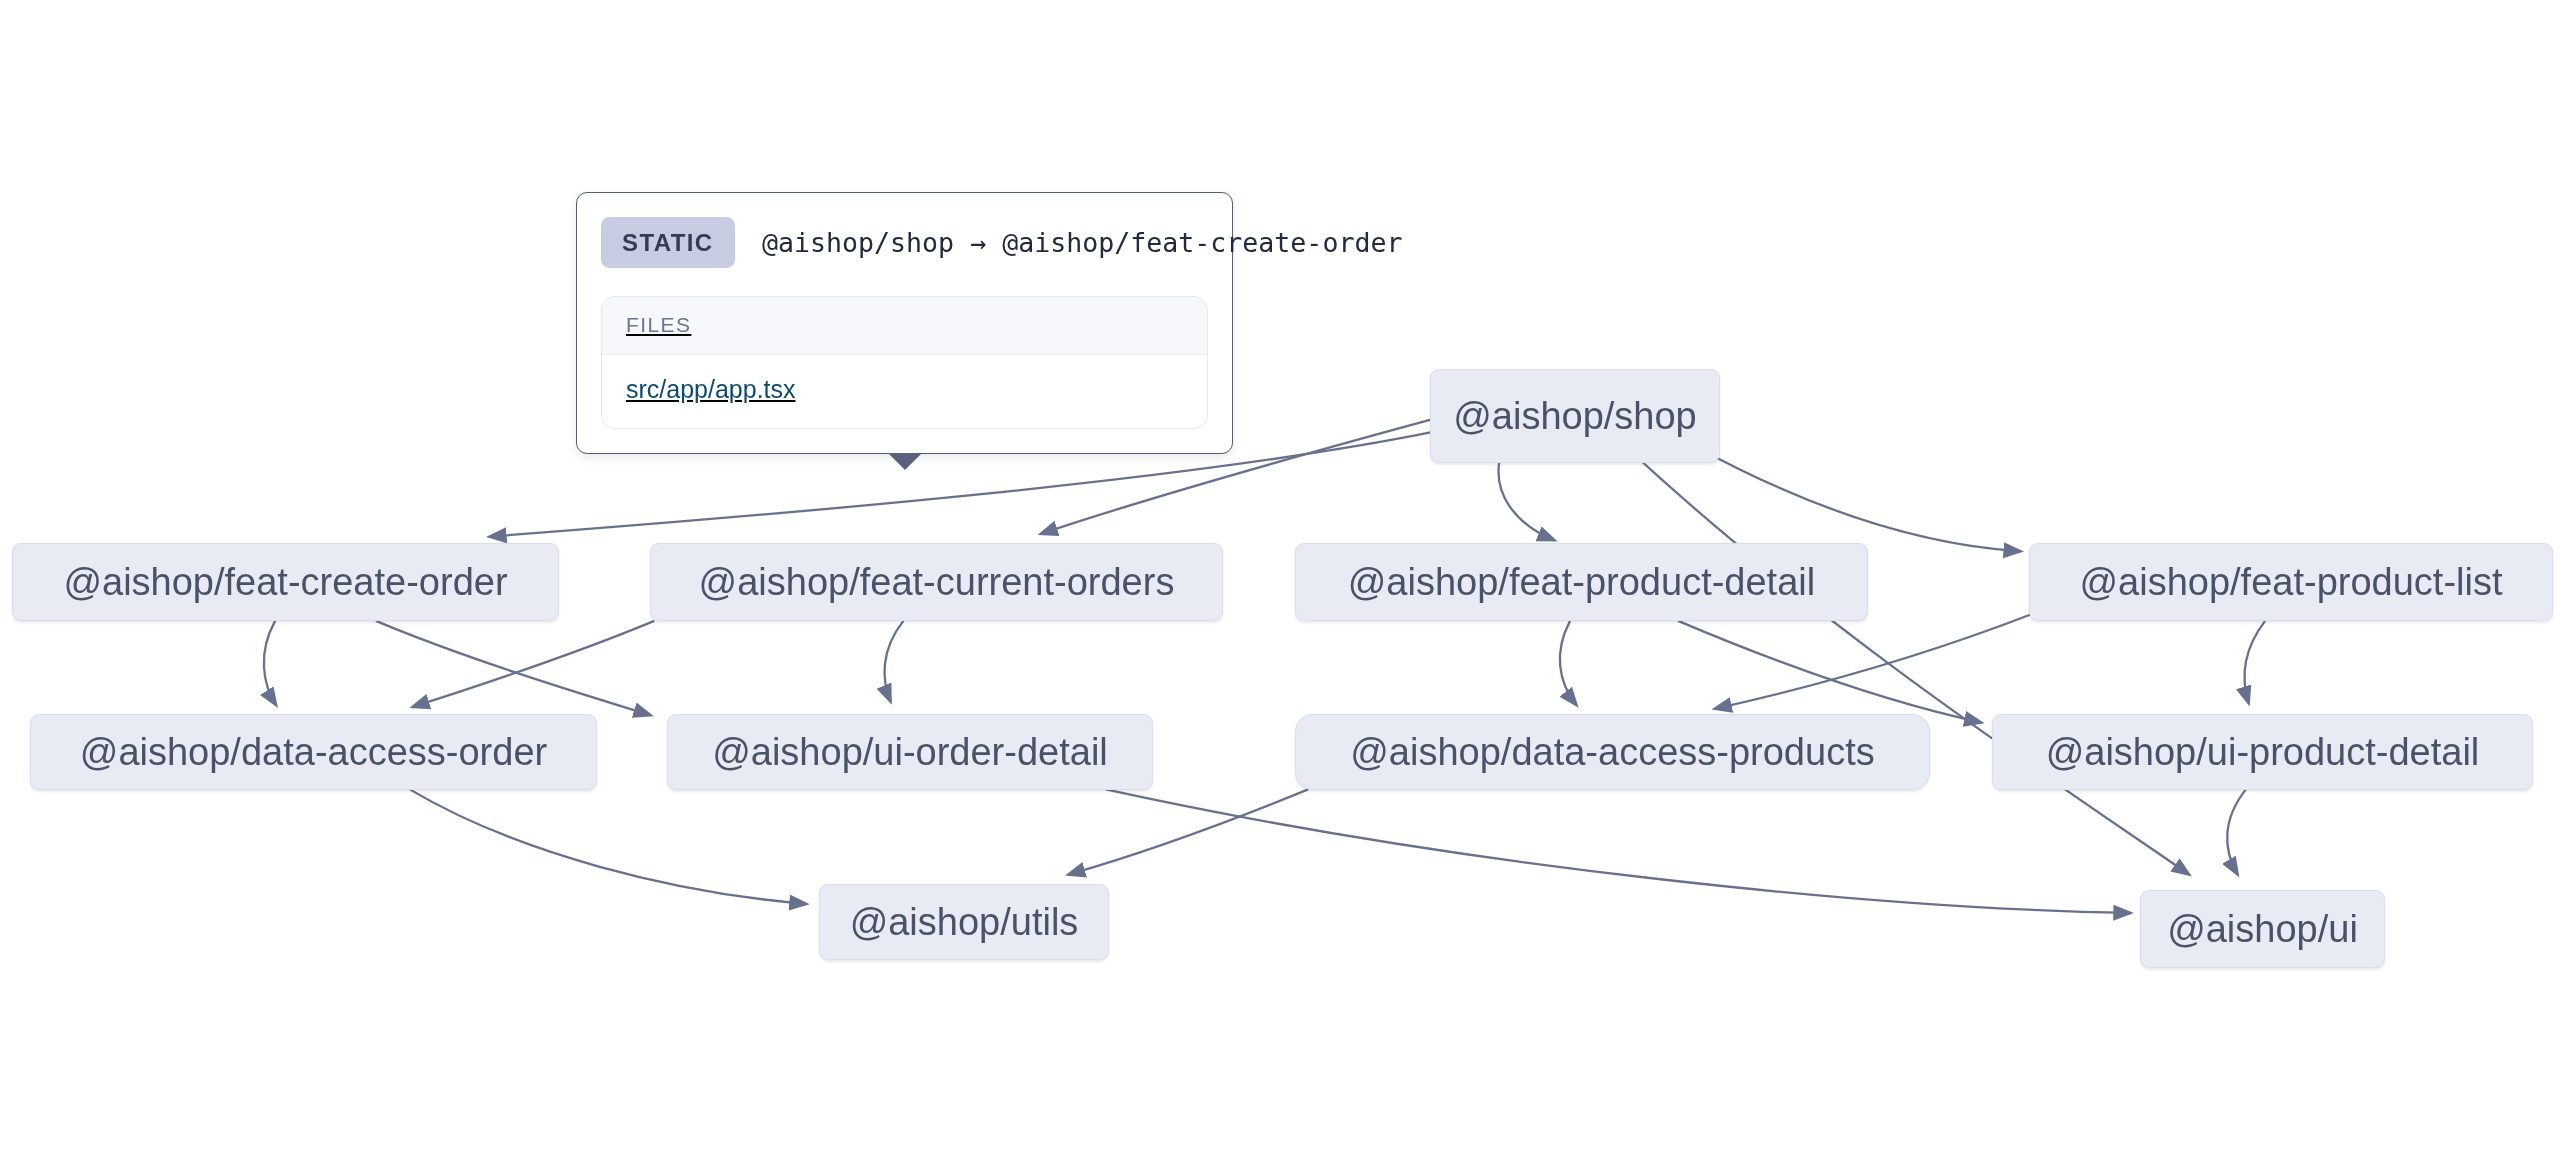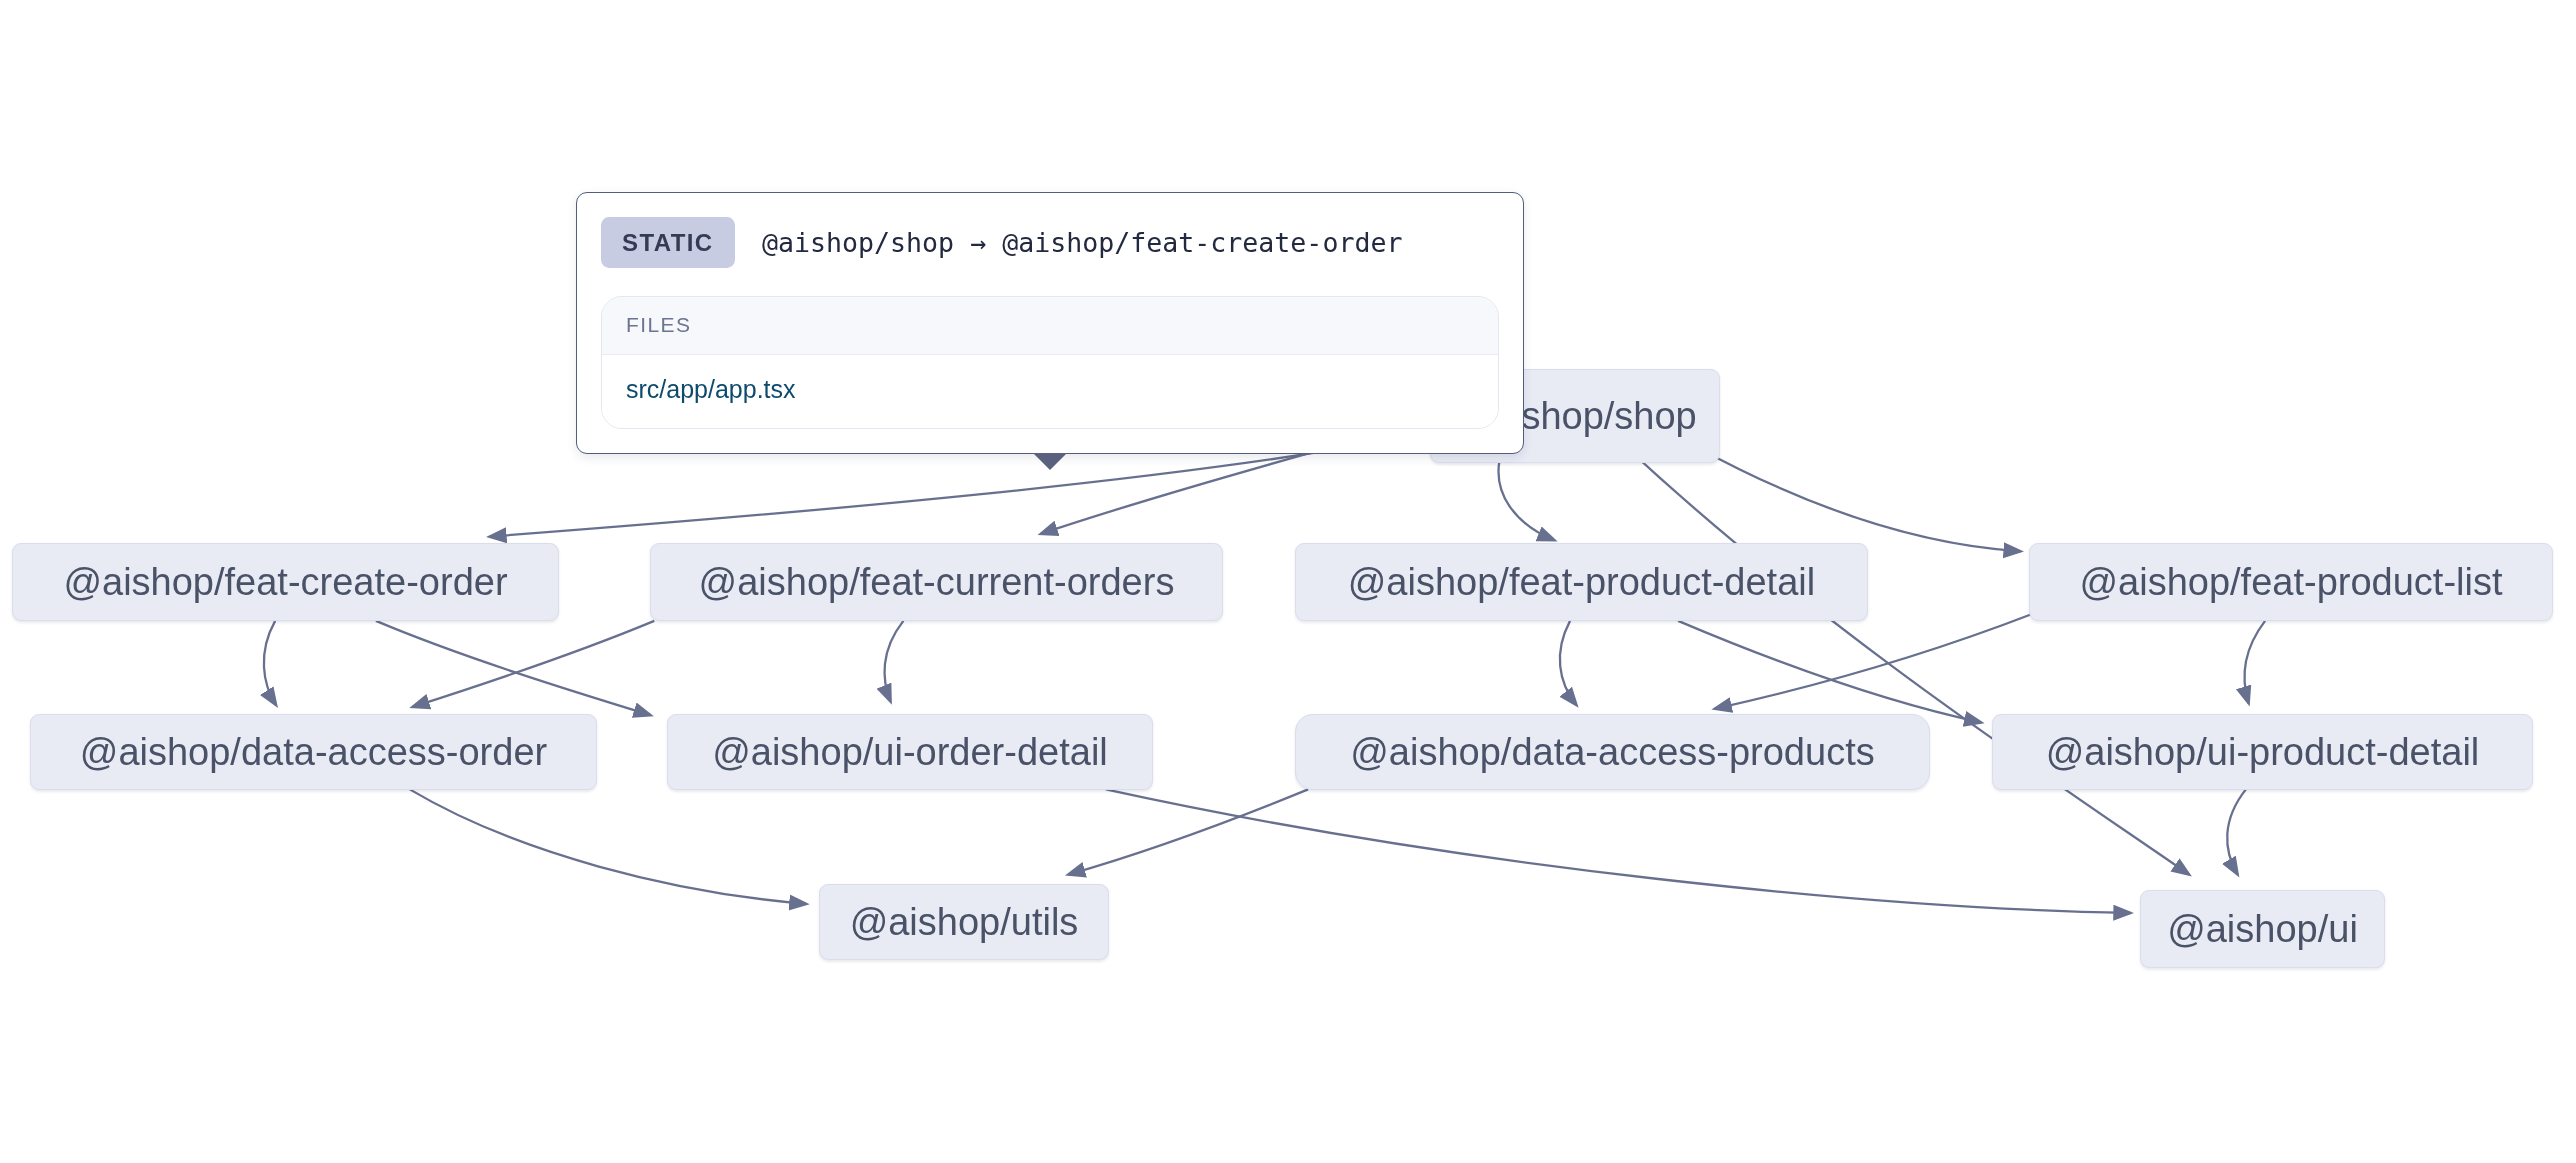--- a/index.html
+++ b/index.html
@@ -98,7 +98,7 @@
     <div class="node" style="left: 2140px; top: 890px; width: 245px; height: 78px;">@aishop/ui</div>
   </div>
 
-<div class="tooltip" id="tooltip" style="left: 576px; top: 192px; width: 948px; min-height: 254px;">
+<div class="tooltip" id="tooltip" style="left: 576px; top: 192px; width: 657px; min-height: 254px;">
   <div class="tooltip-header">
     <span class="badge">STATIC</span>
     <span class="dep">@aishop/shop → @aishop/feat-create-order</span>

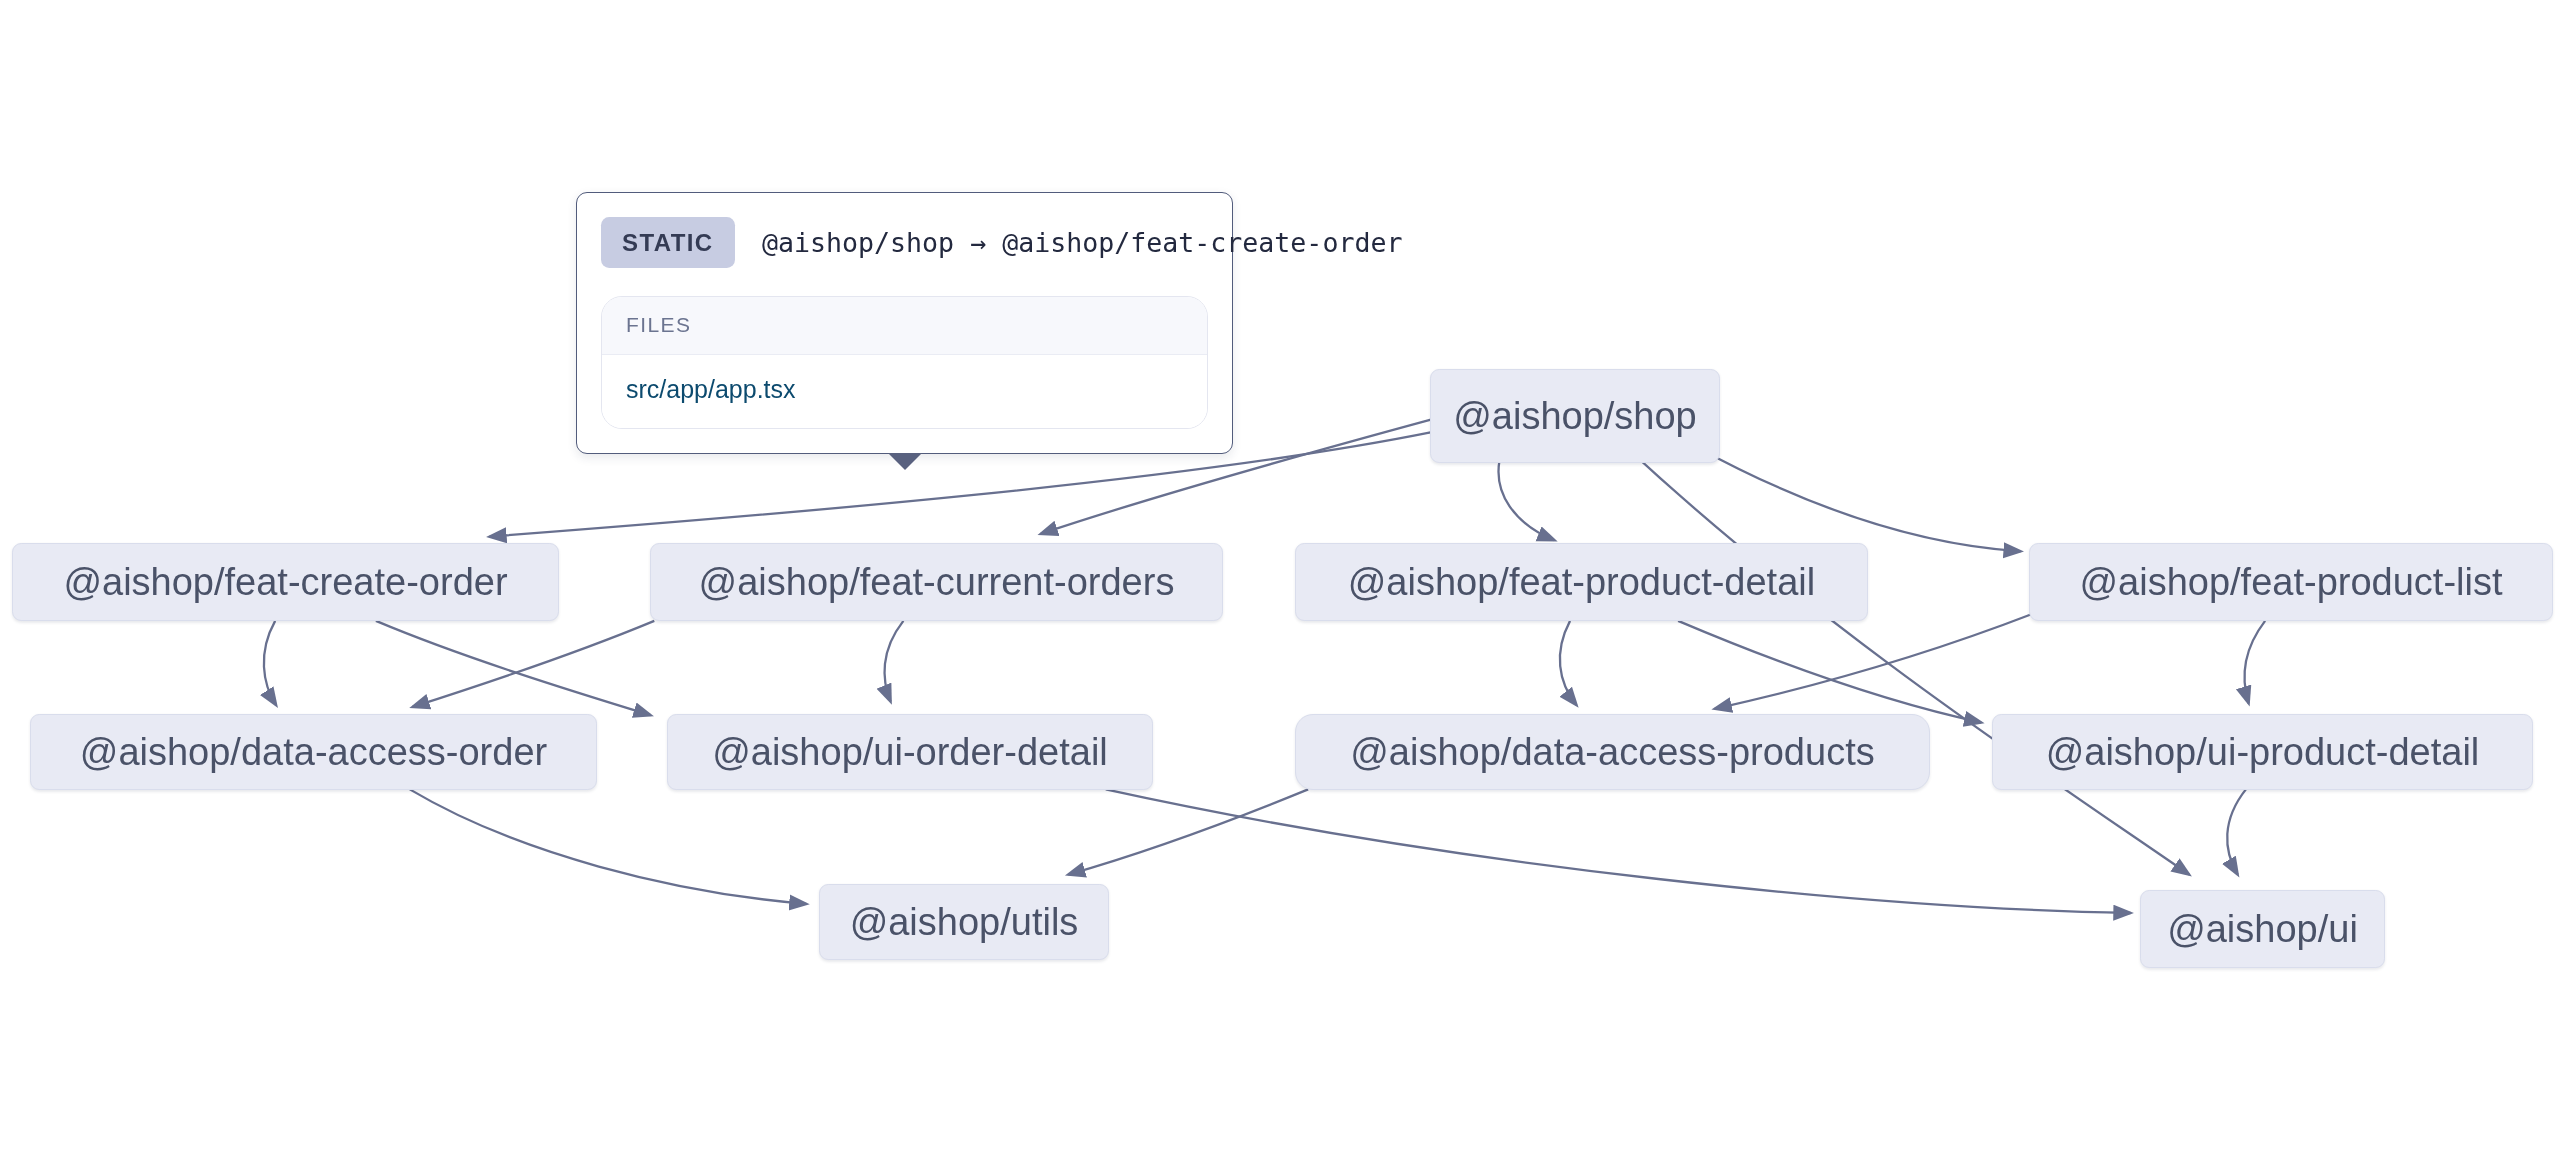--- a/index.html
+++ b/index.html
@@ -34,8 +34,8 @@
     font-size:26.6px;color:#23293f;letter-spacing:0px;white-space:nowrap;
   }
   .files-box{
-    margin-top:27.5px;border:1.8px solid #e4e6f0;border-radius:21px;
-    overflow:hidden;background:#ffffff;
+    margin-top:27.5px;border:1.8px solid #e4e6f0;border-radius:14px;
+    overflow:hidden;background:#ffffff;text-decoration:underline;
   }
   .files-header{
     background:#f7f8fc;border-bottom:0.9px solid #eaecf4;

